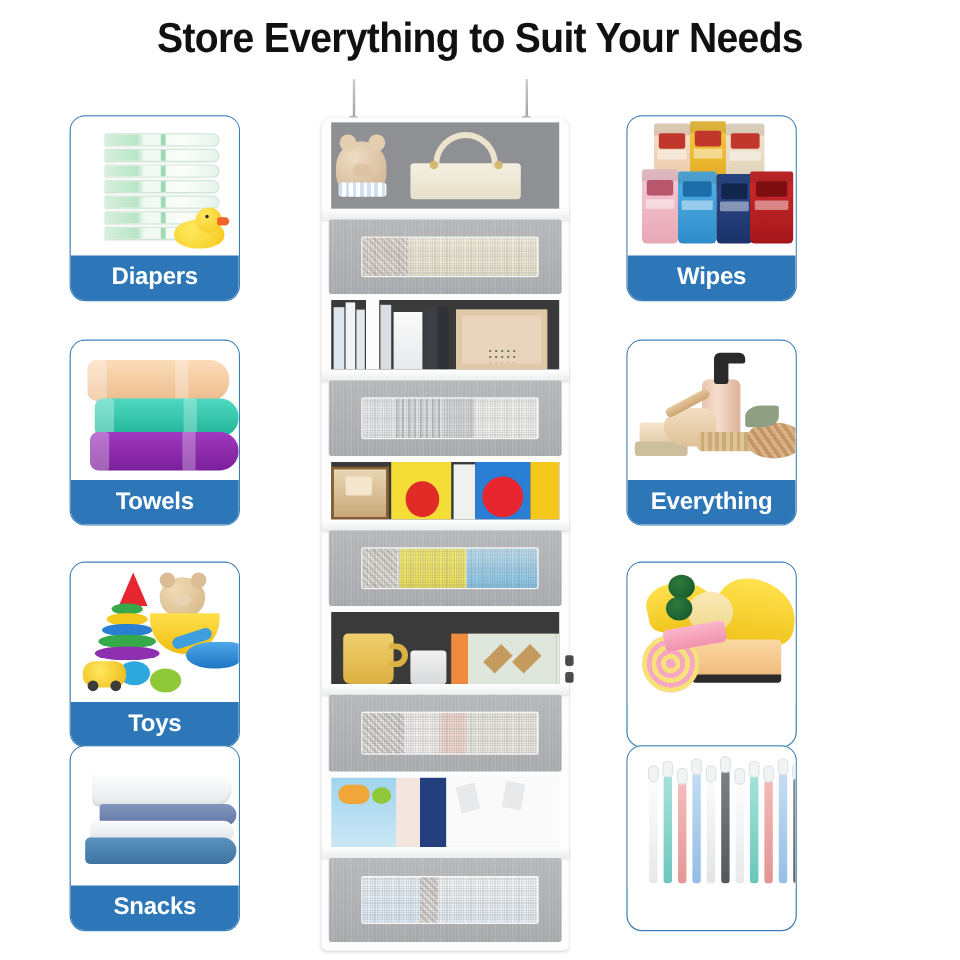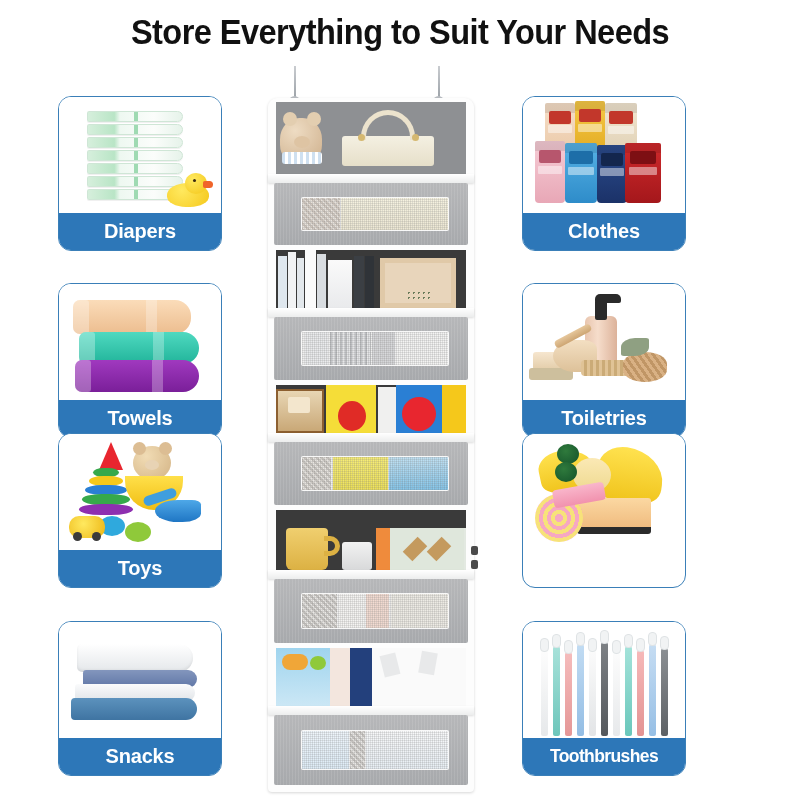--- a/index.html
+++ b/index.html
@@ -29,7 +29,7 @@
   
   .card {
     position: absolute;
-    width: 164px; height: 155px;
+    width: 142px; height: 155px;
     border: 1.5px solid #3a7fb8;
     border-radius: 13px;
     background: #ffffff;

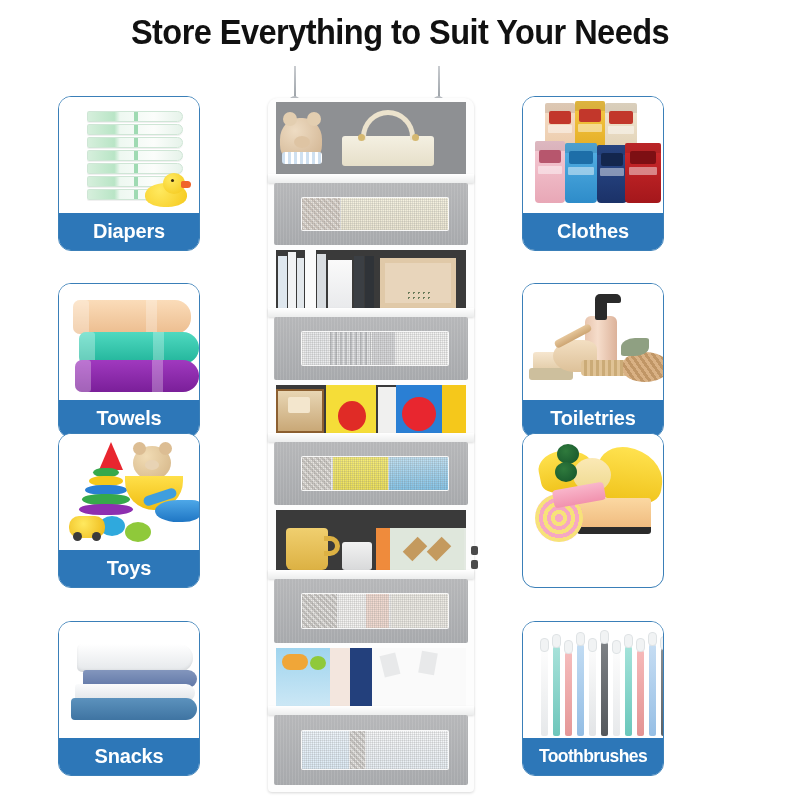--- a/index.html
+++ b/index.html
@@ -406,7 +406,7 @@
           <div class="lbl"></div>
         </div>
     </div>
-    <div class="card-label">Clothes</div>
+    <div class="card-label">Wipes</div>
   </div>
 
   <div class="card col-r row2">

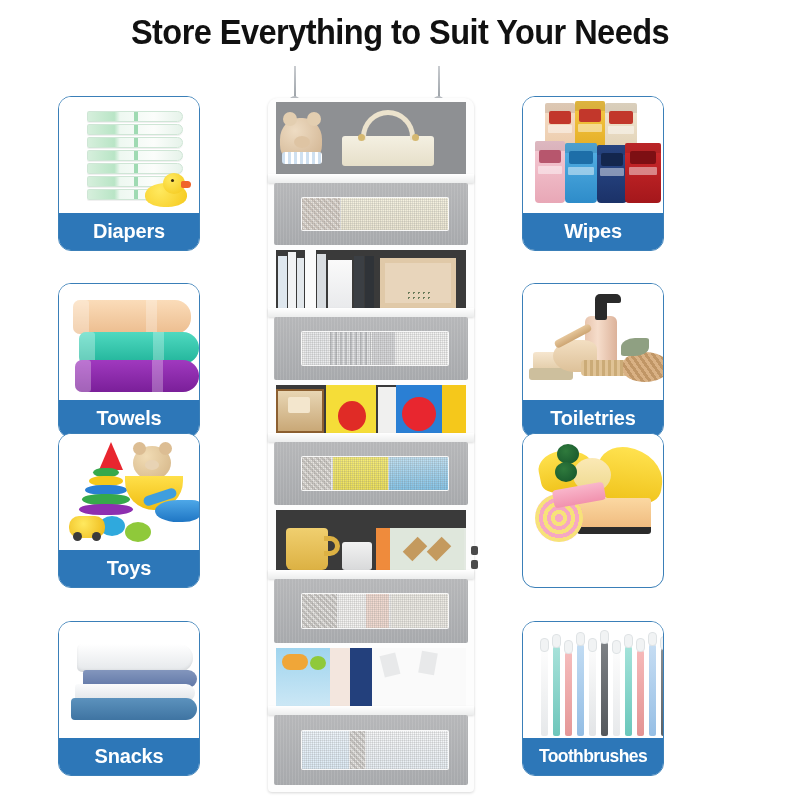--- a/index.html
+++ b/index.html
@@ -422,7 +422,7 @@
       <div class="loofah" style="left:100px; top:68px; width:44px; height:30px;"></div>
       <div class="sh" style="left:98px; top:54px; width:28px; height:18px; border-radius:50% 10% 50% 10%; background:#8fa082;"></div>
     </div>
-    <div class="card-label">Toiletries</div>
+    <div class="card-label">Everything</div>
   </div>
 
   <div class="card col-r row3">

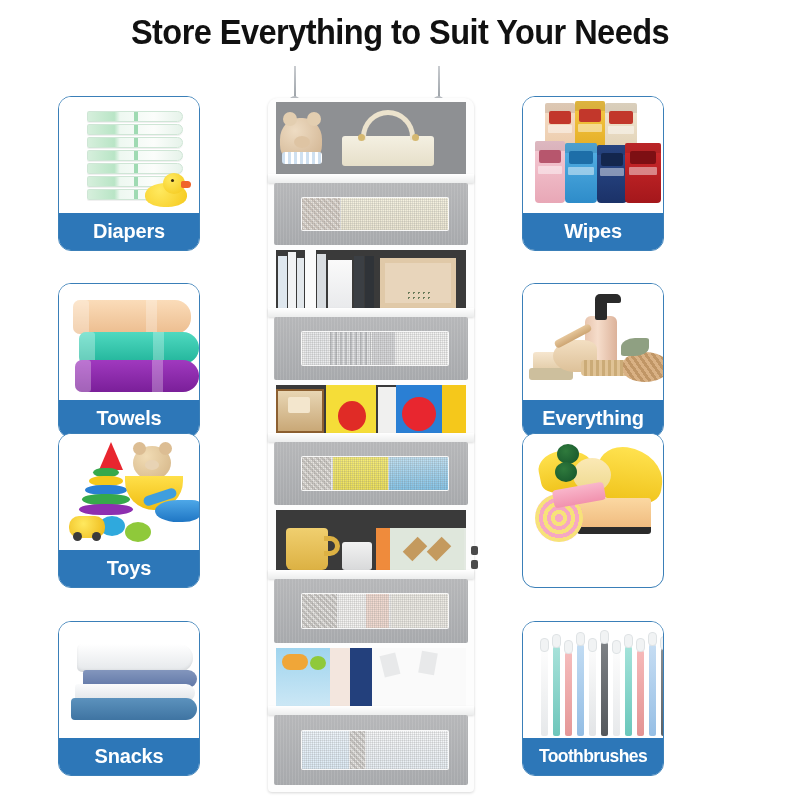--- a/index.html
+++ b/index.html
@@ -62,7 +62,7 @@
   .col-r { left: 522px; }
   .row1 { top: 96px; }
   .row2 { top: 283px; }
-  .row3 { top: 433px; }
+  .row3 { top: 468px; }
   .row4 { top: 621px; }
 
   

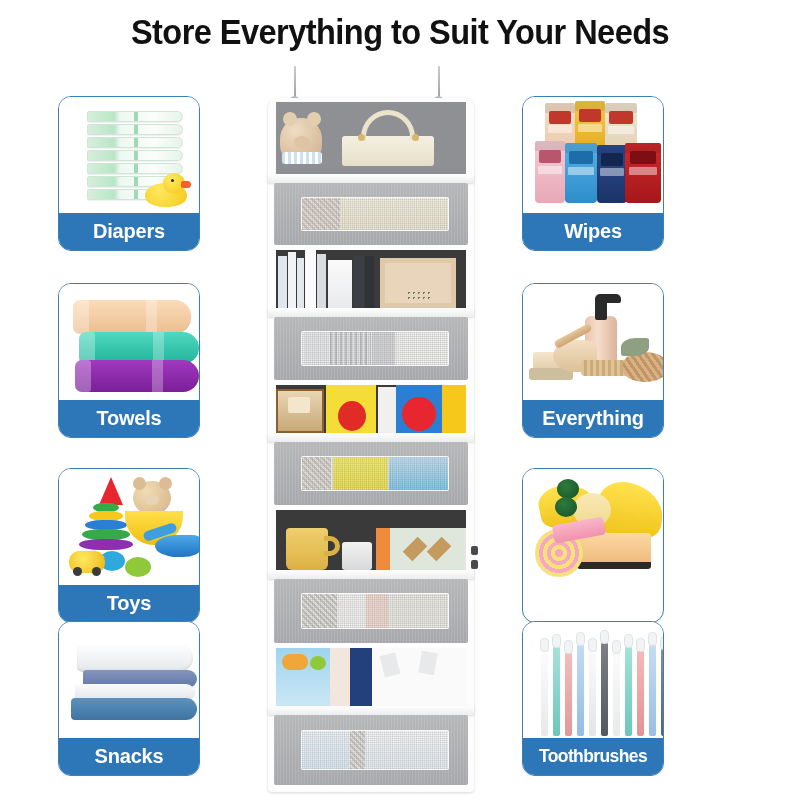--- a/index.html
+++ b/index.html
@@ -475,7 +475,6 @@
           <div class="head"></div>
         </div>
     </div>
-    <div class="card-label long">Toothbrushes</div>
   </div>
 
 </div>

